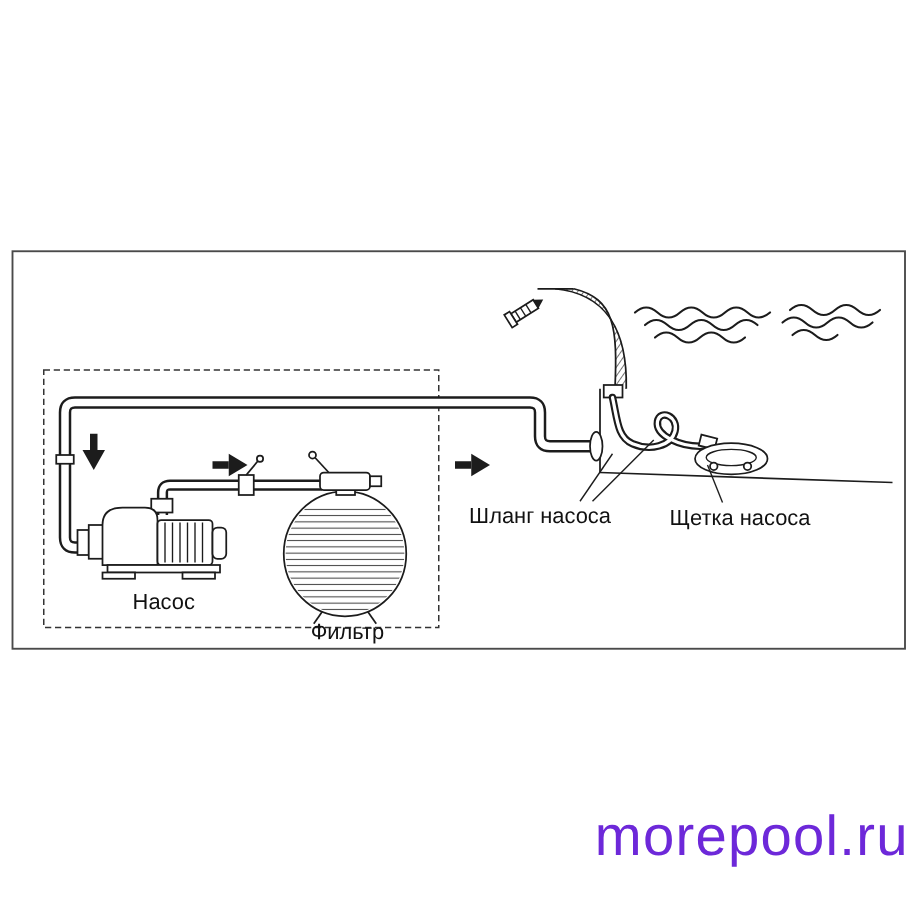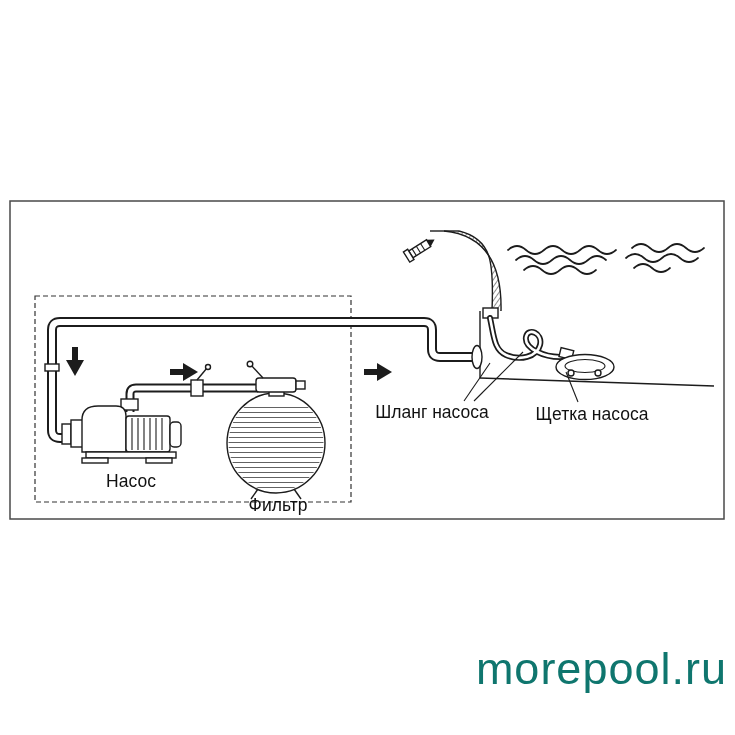--- a/index.html
+++ b/index.html
@@ -18,7 +18,7 @@
   .solid{fill:#1c1c1c;stroke:none;}
   .wave{fill:none;stroke:#1c1c1c;stroke-width:1.7;stroke-linecap:round;}
   .lbl{font:17.5px "Liberation Sans",sans-serif;fill:#111;}
-  .watermark{position:absolute;right:8px;bottom:40px;font-size:45px;letter-spacing:1px;color:#0f766e;font-family:"Liberation Sans",sans-serif;}
+  .watermark{position:absolute;right:8px;bottom:40px;font-size:45px;letter-spacing:1px;color:#6d28d9;font-family:"Liberation Sans",sans-serif;}
 </style>
 </head>
 <body>

